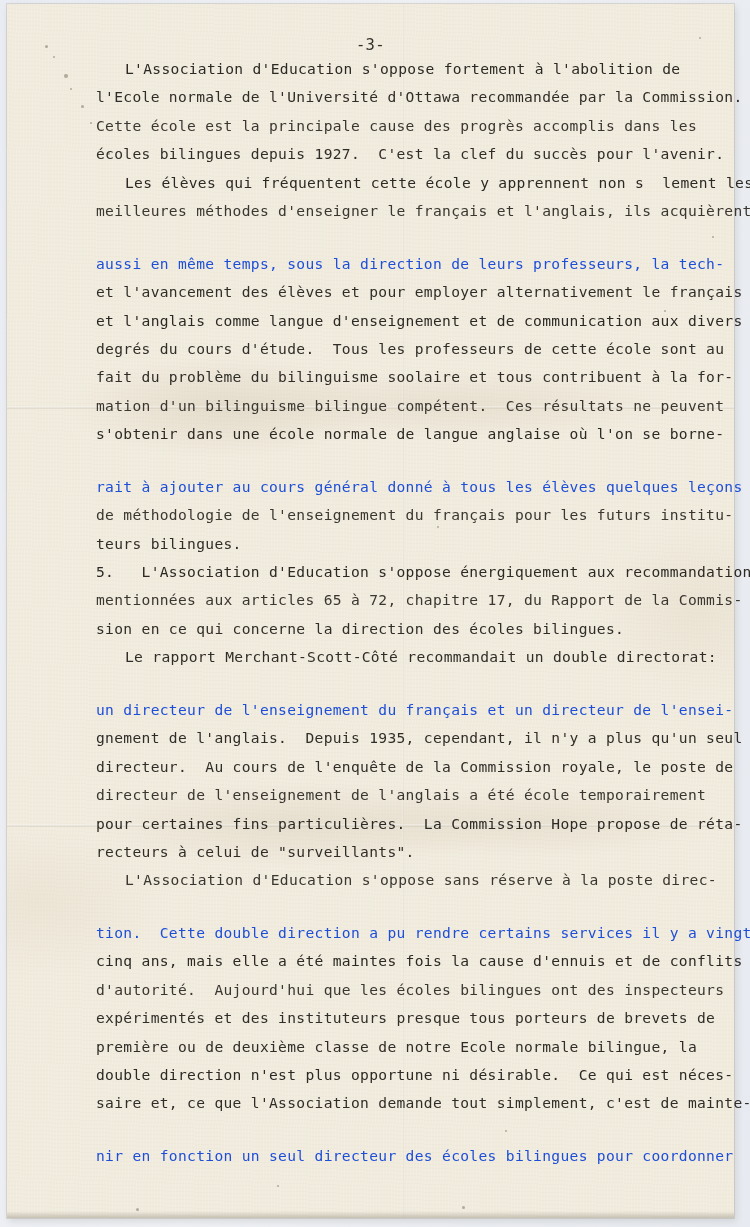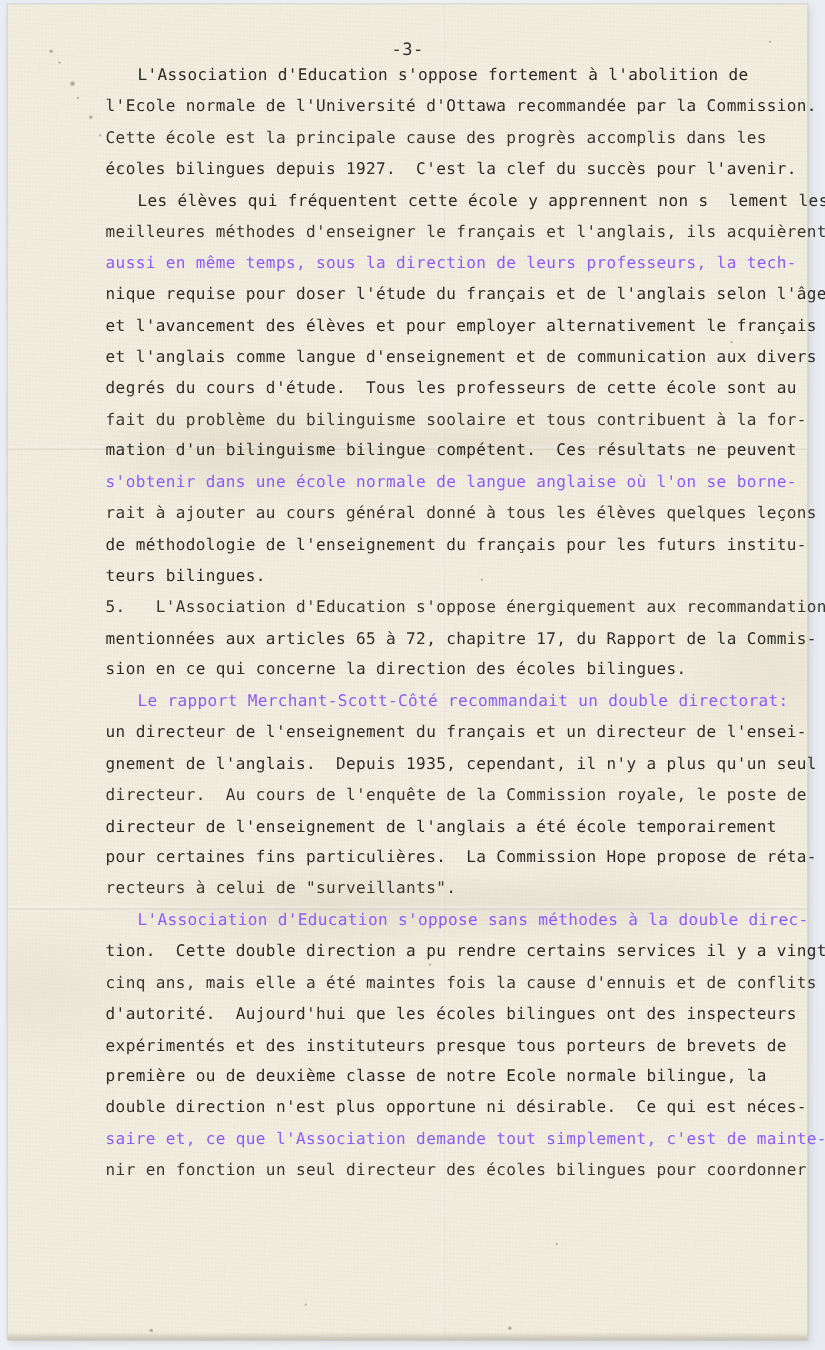--- a/index.html
+++ b/index.html
@@ -141,7 +141,7 @@
   
   .tline:nth-child(3n)   { color: #3a3630; }
   .tline:nth-child(4n+1) { color: #2c2924; }
-  .tline:nth-child(7n)   { color: #8b5cf6; }
+  .tline:nth-child(7n)   { color: #1d4ed8; margin-top: 24px; }
 
   .tline.indent { padding-left: 29px; }
 </style>

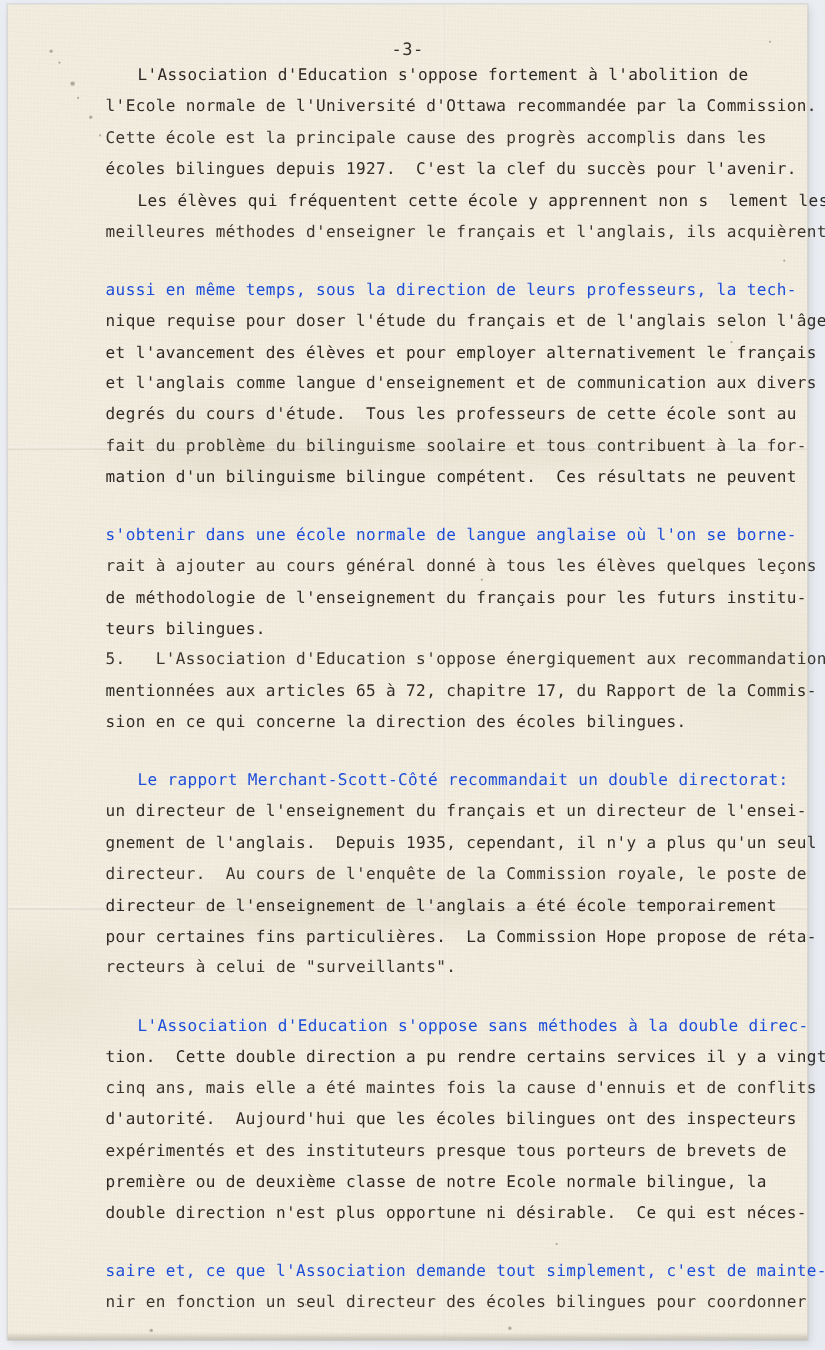--- a/index.html
+++ b/index.html
@@ -190,7 +190,6 @@
           <div class="tline indent">Les élèves qui fréquentent cette école y apprennent non s  lement les</div>
           <div class="tline">meilleures méthodes d'enseigner le français et l'anglais, ils acquièrent</div>
           <div class="tline">aussi en même temps, sous la direction de leurs professeurs, la tech-</div>
-          <div class="tline">nique requise pour doser l'étude du français et de l'anglais selon l'âge</div>
           <div class="tline">et l'avancement des élèves et pour employer alternativement le français</div>
           <div class="tline">et l'anglais comme langue d'enseignement et de communication aux divers</div>
           <div class="tline">degrés du cours d'étude.  Tous les professeurs de cette école sont au</div>

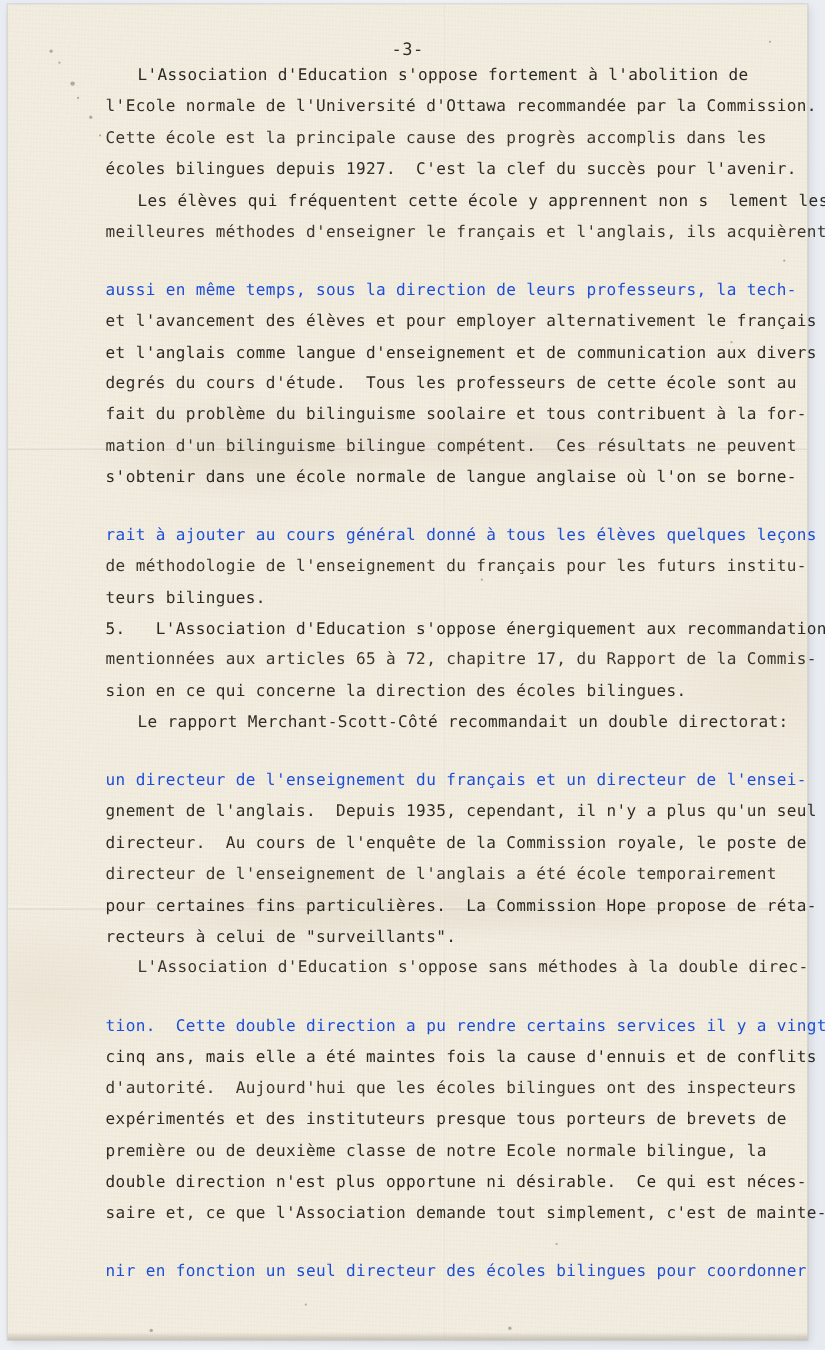--- a/index.html
+++ b/index.html
@@ -209,7 +209,7 @@
           <div class="tline">directeur de l'enseignement de l'anglais a été école temporairement</div>
           <div class="tline">pour certaines fins particulières.  La Commission Hope propose de réta-</div>
           <div class="tline">recteurs à celui de "surveillants".</div>
-          <div class="tline indent">L'Association d'Education s'oppose sans méthodes à la double direc-</div>
+          <div class="tline indent">L'Association d'Education s'oppose sans réserve à la poste direc-</div>
           <div class="tline">tion.  Cette double direction a pu rendre certains services il y a vingt-</div>
           <div class="tline">cinq ans, mais elle a été maintes fois la cause d'ennuis et de conflits</div>
           <div class="tline">d'autorité.  Aujourd'hui que les écoles bilingues ont des inspecteurs</div>

